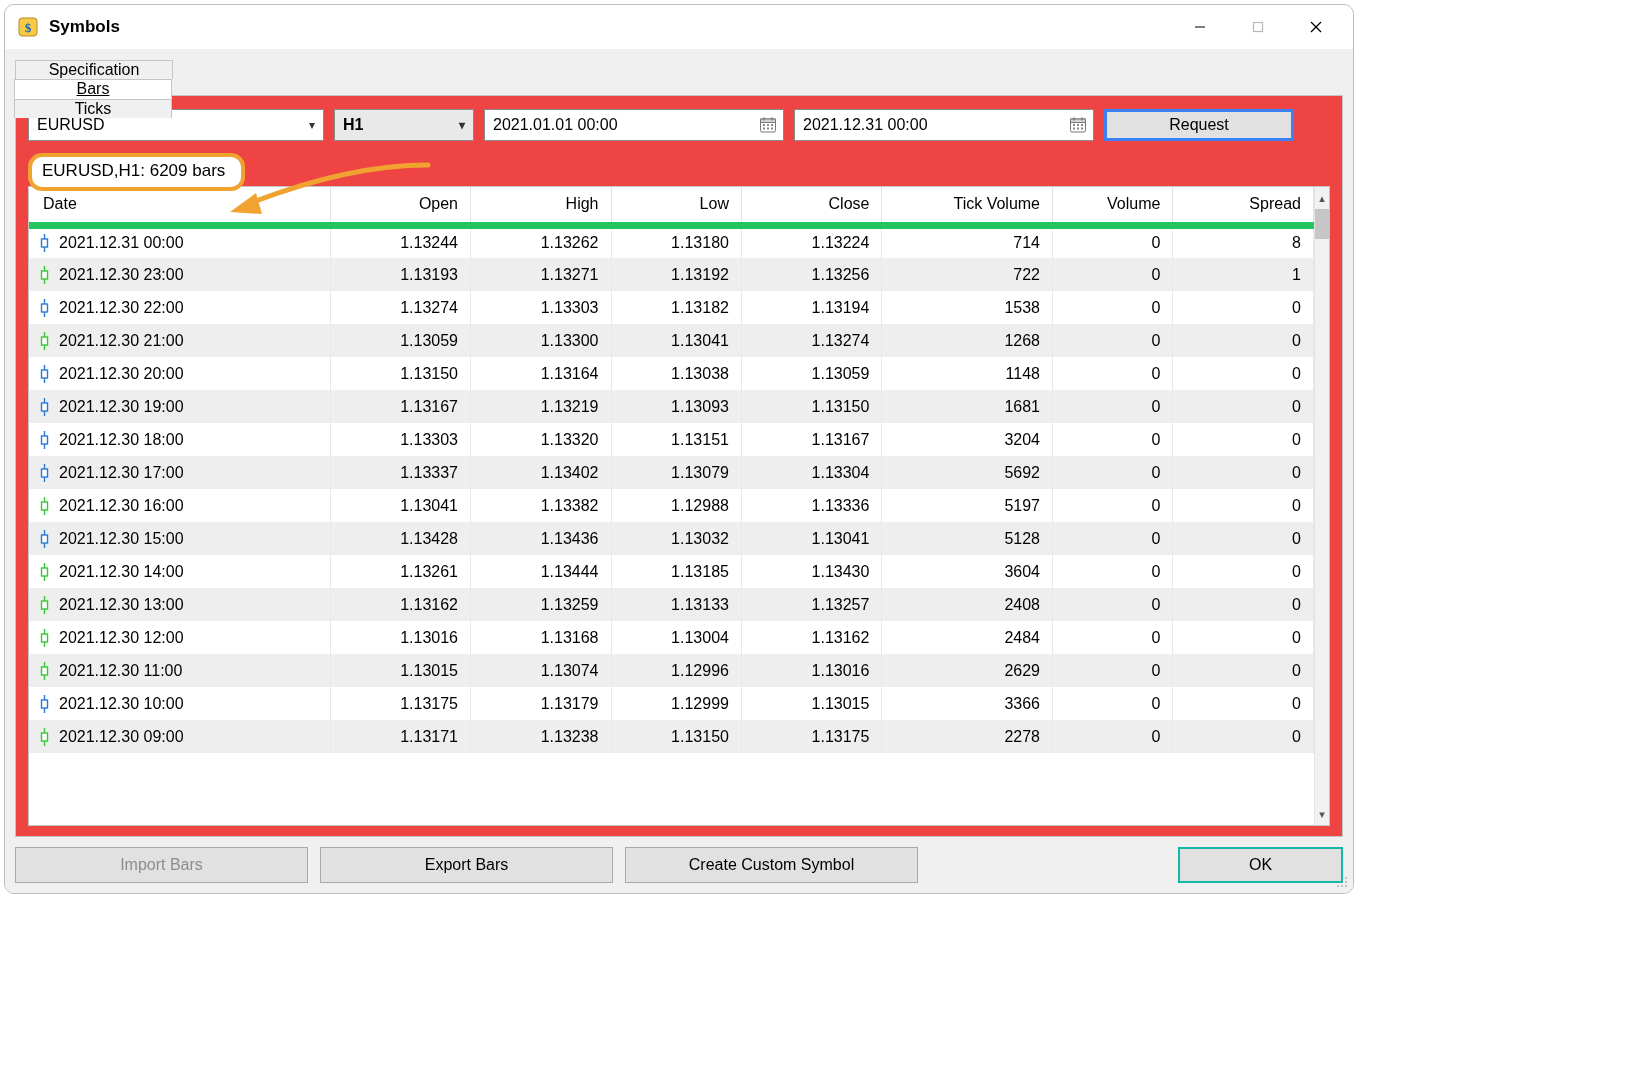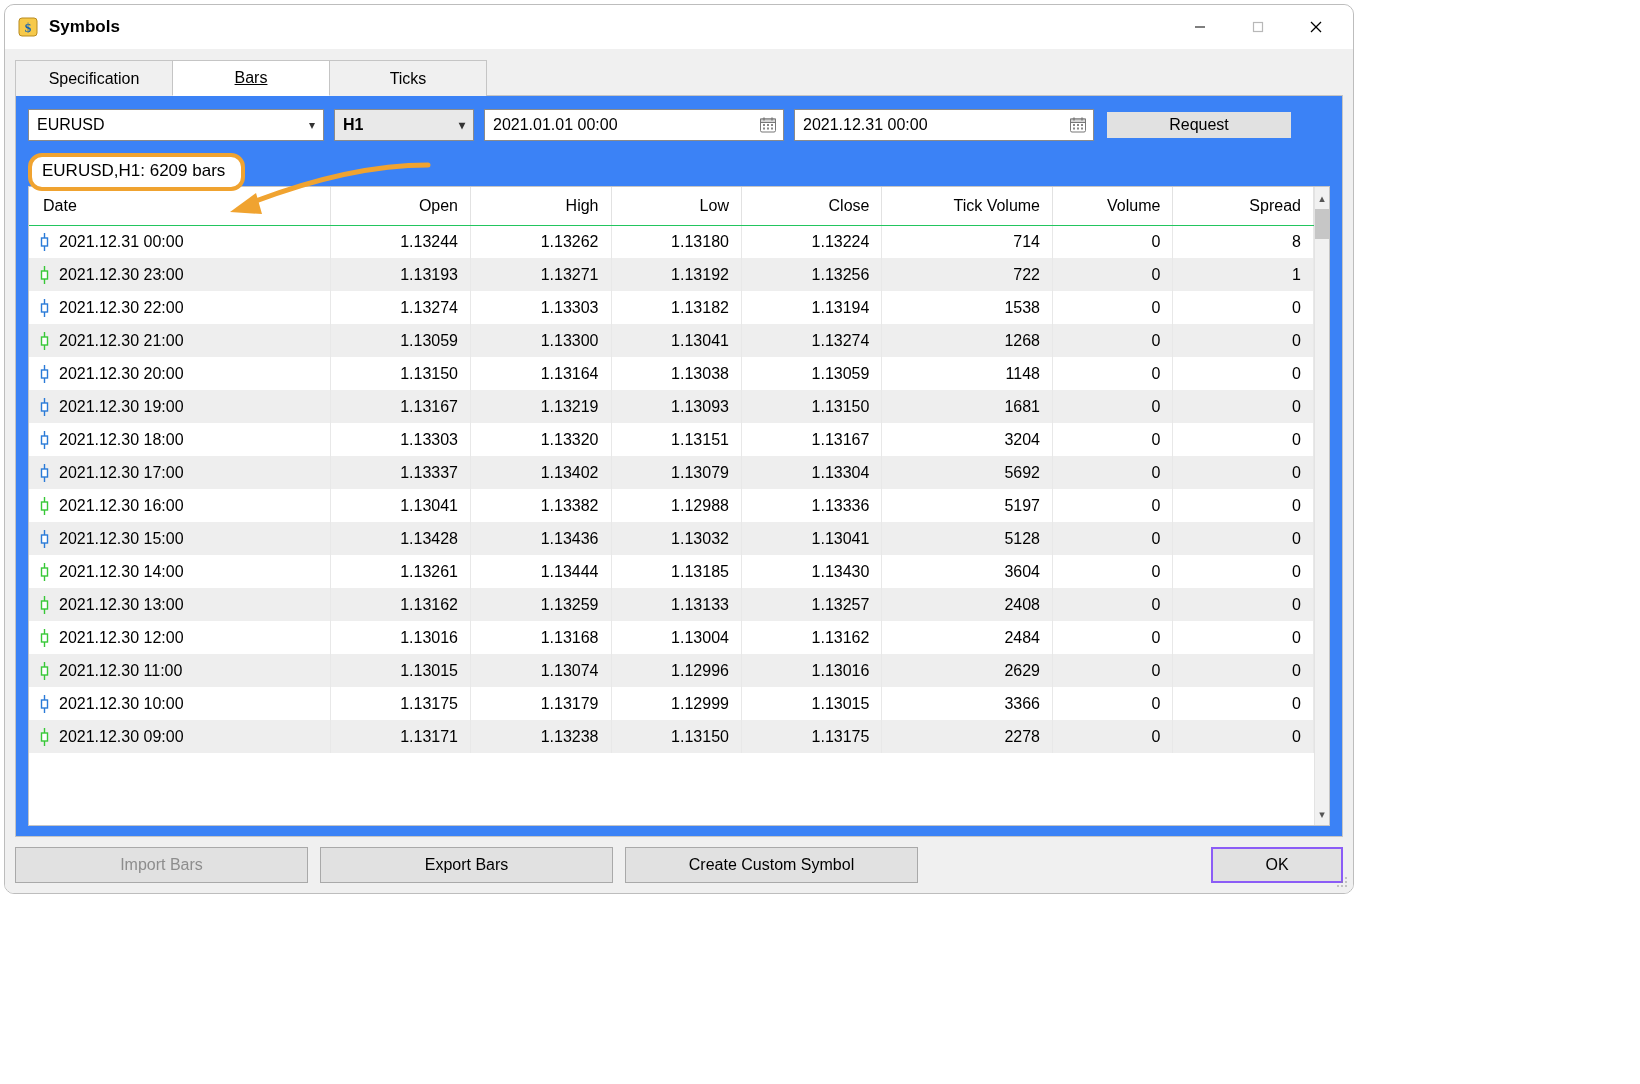--- a/index.html
+++ b/index.html
@@ -64,6 +64,7 @@
     display: flex;
     height: 36px;
     position: relative;
+    flex-direction: column;
   }
   .tab {
     width: 158px;

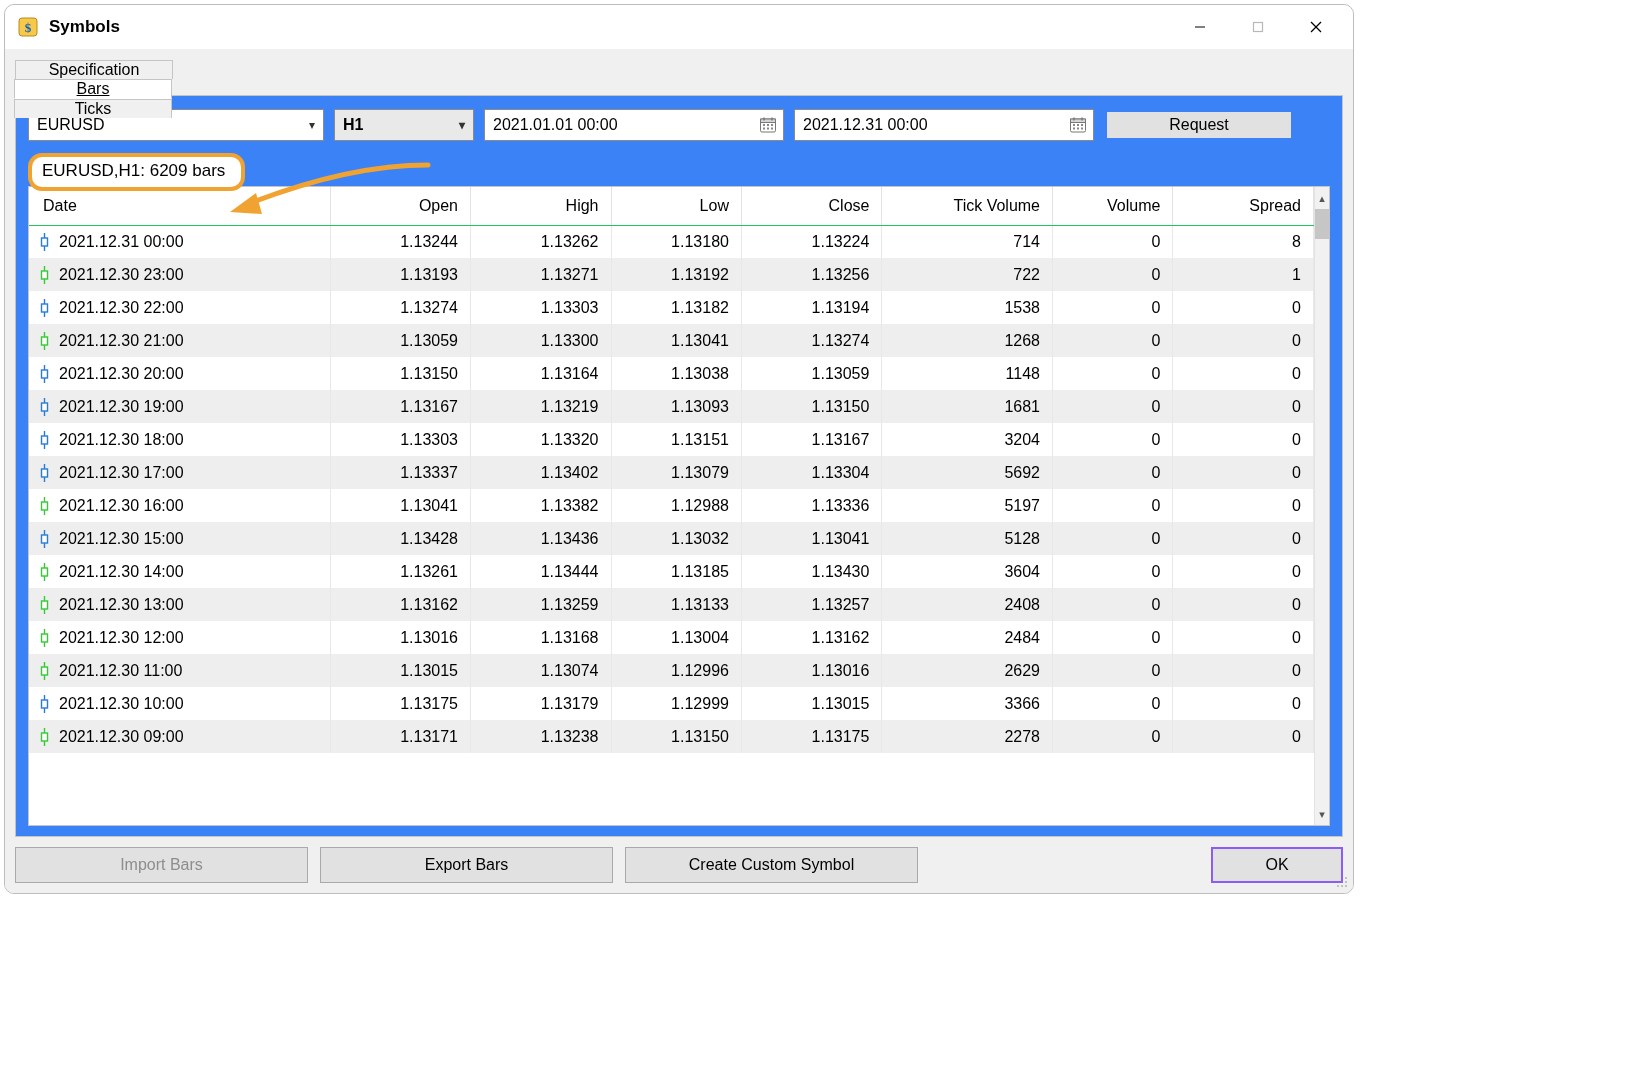--- a/index.html
+++ b/index.html
@@ -86,7 +86,7 @@
   .tabframe {
     flex: 1 1 auto;
     border: 1px solid #c5c5c5;
-    background: #3b82f6;
+    background: #ef4444;
     padding: 12px 12px 10px 12px;
     display: flex;
     flex-direction: column;

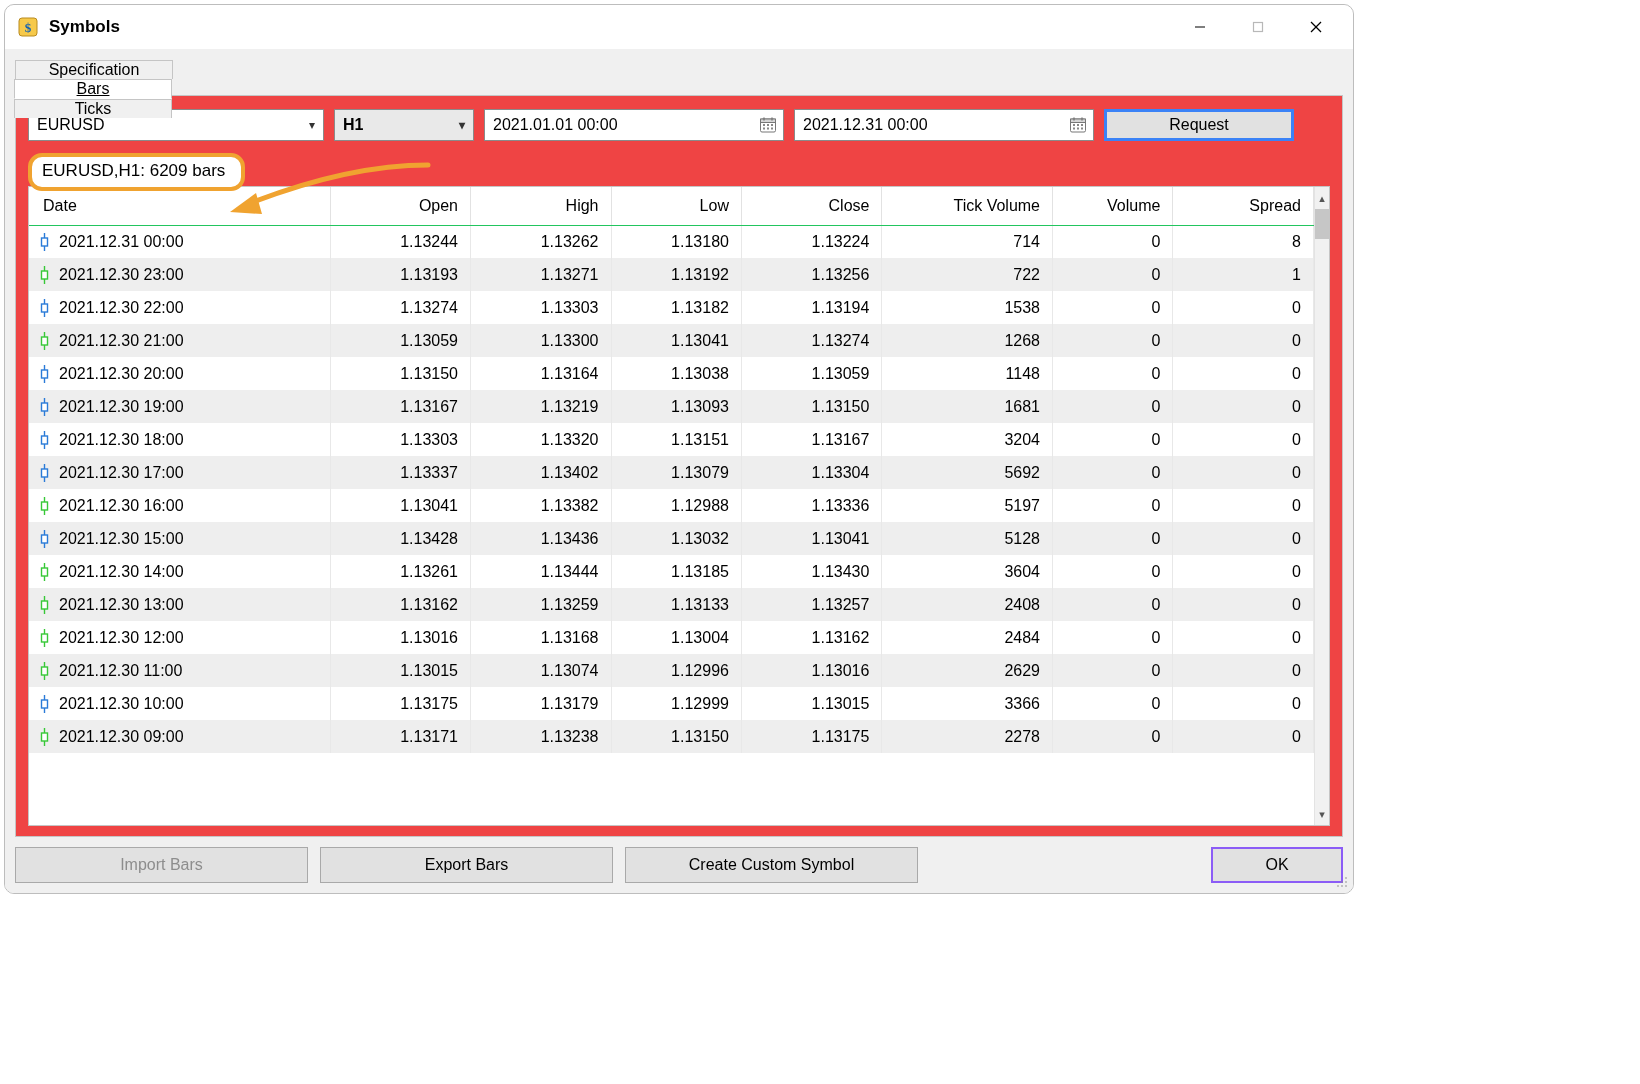--- a/index.html
+++ b/index.html
@@ -167,7 +167,7 @@
     font-weight: 400;
     height: 38px;
     border-right: 1px solid #e2e2e2;
-    border-bottom: 1px solid #22c55e;
+    border-bottom: 7px solid #22c55e;
     padding: 0 12px;
     background: #fff;
     text-align: right;

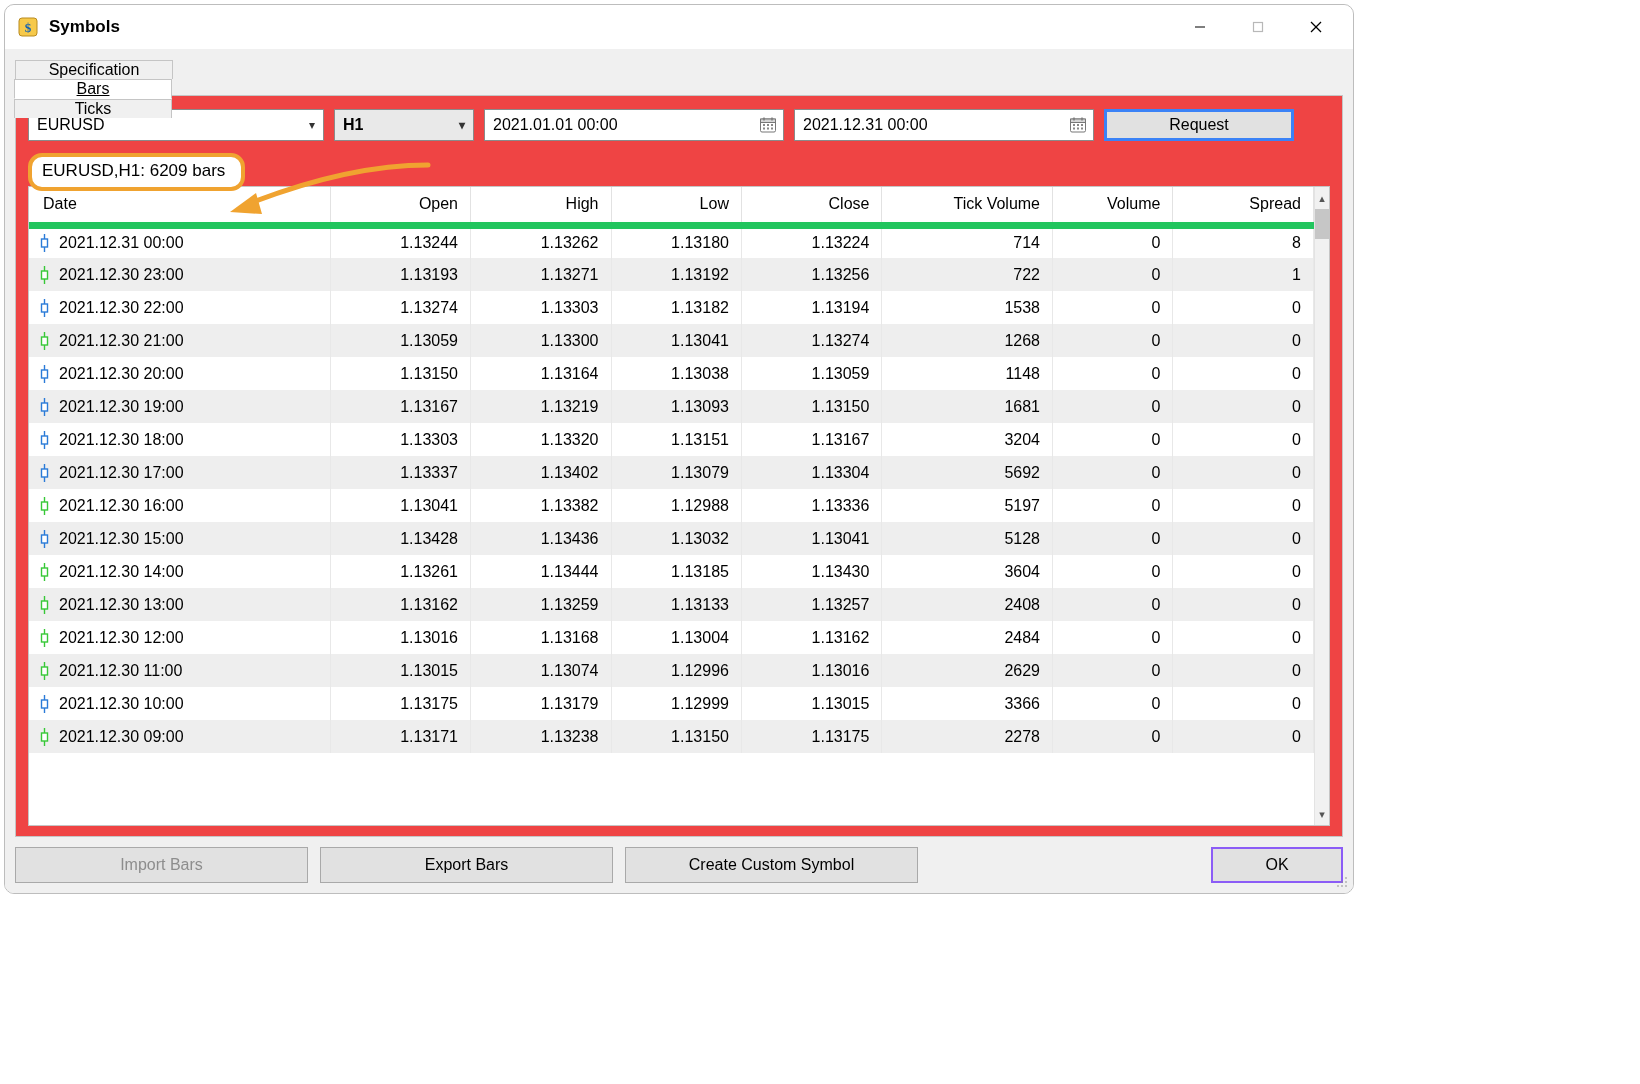--- a/index.html
+++ b/index.html
@@ -219,8 +219,8 @@
   .footer .btn.disabled { color: #8d8d8d; }
   .footer .spacer { flex: 1; }
   .footer .ok {
-    width: 132px;
-    border: 2px solid #8b5cf6;
+    width: 165px;
+    border: 2px solid #14b8a6;
     background: #e1e1e1;
   }
   .resize-grip {

